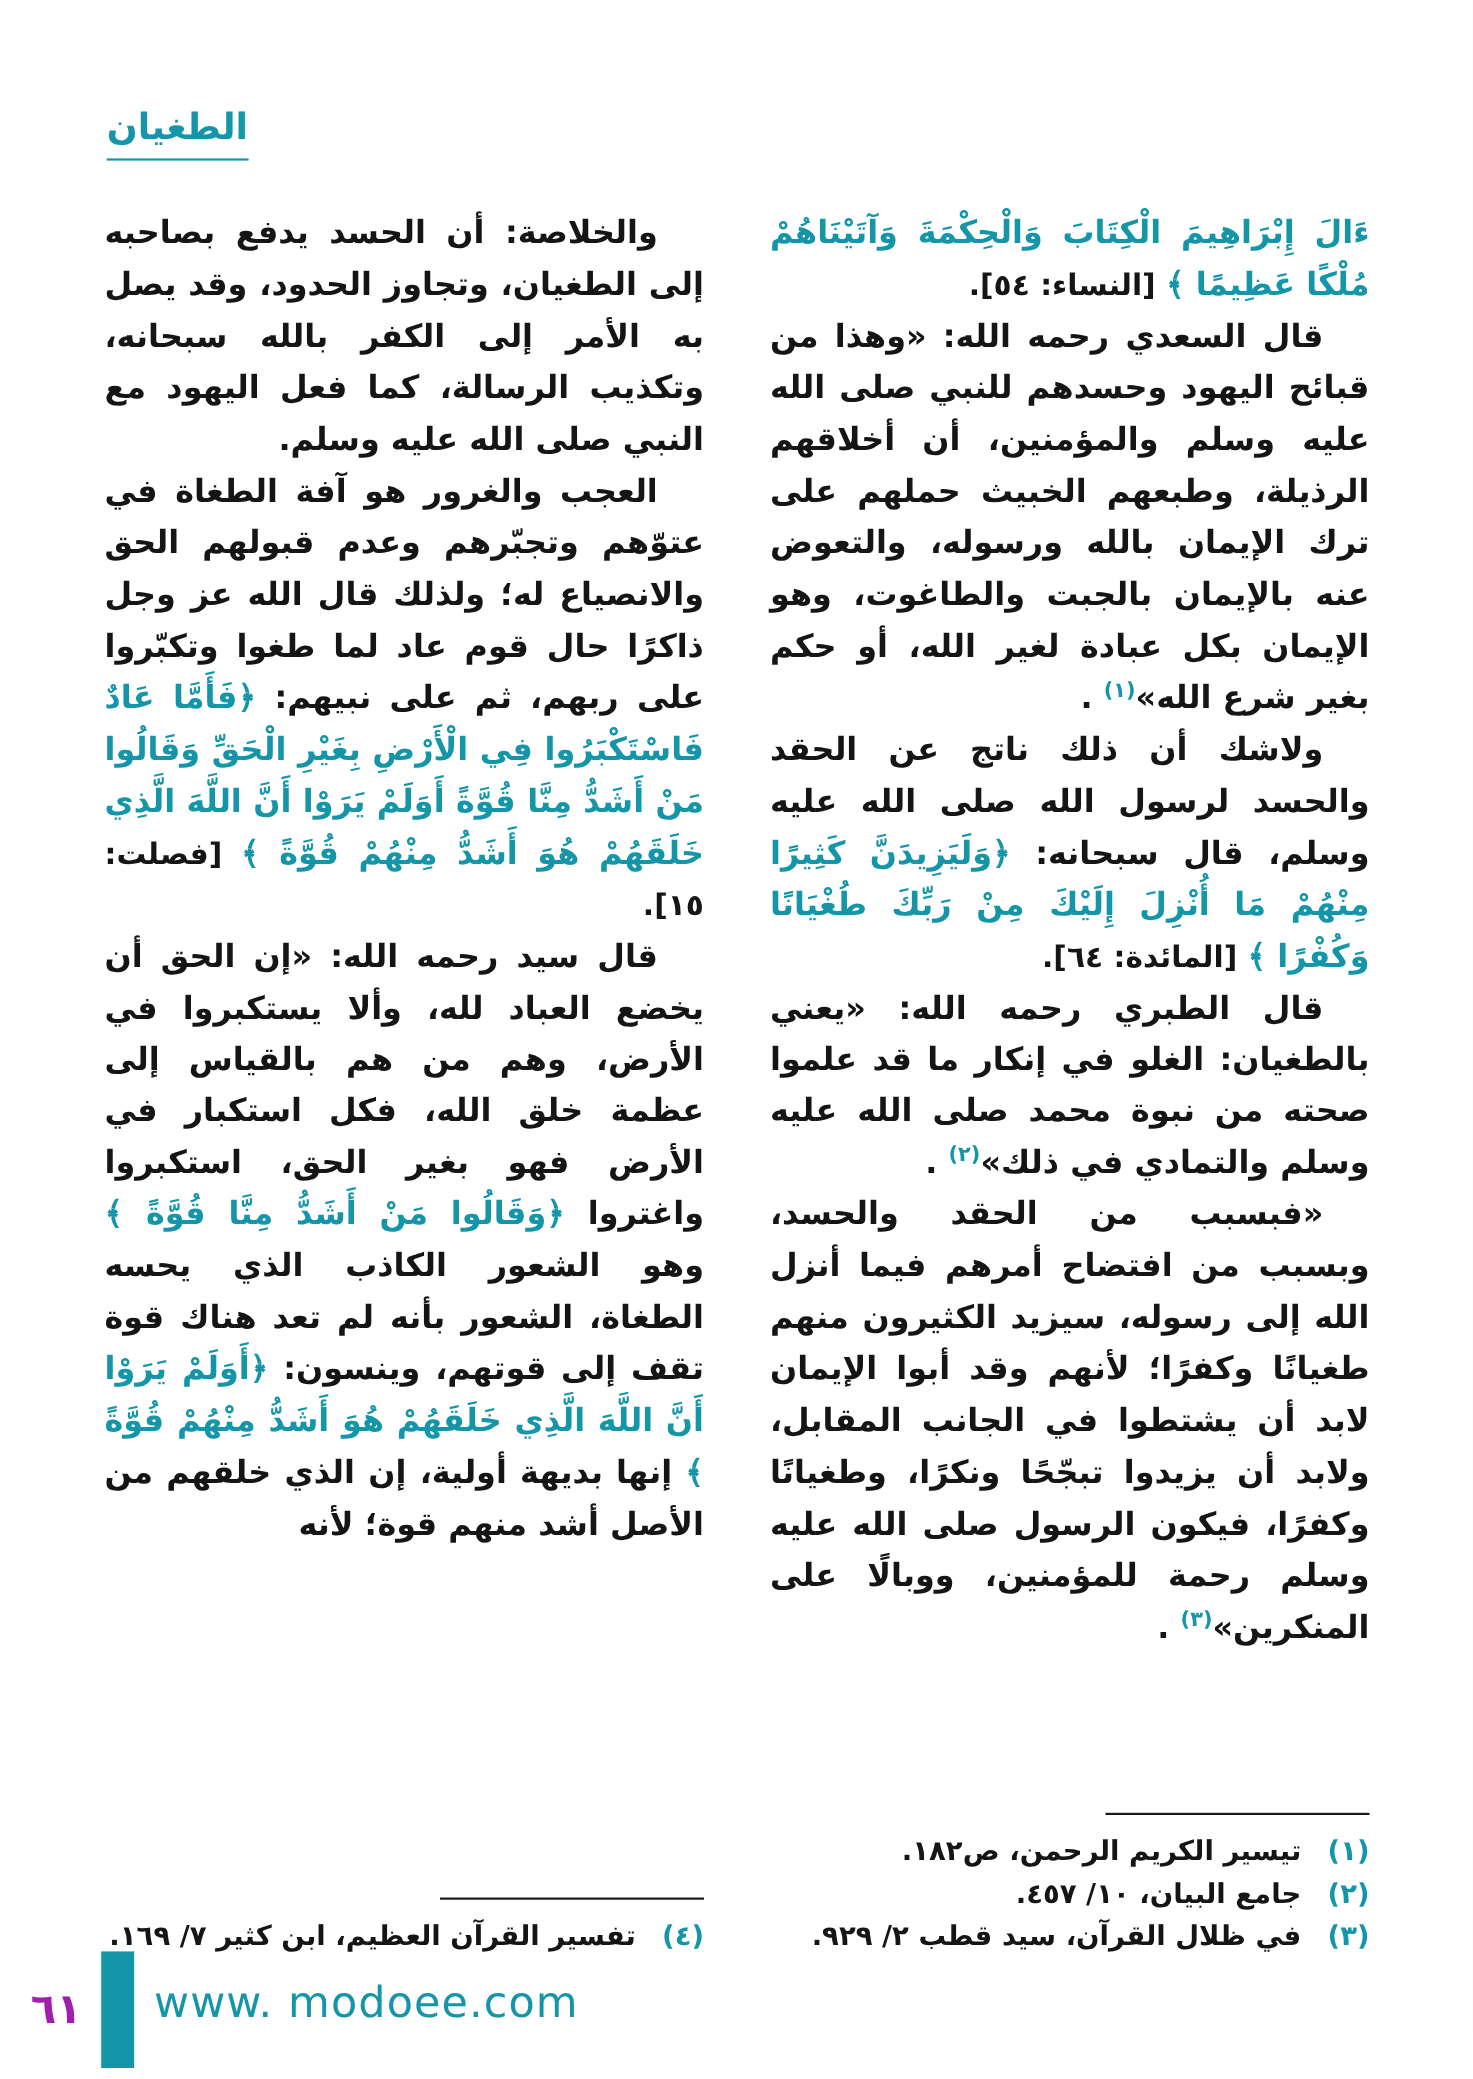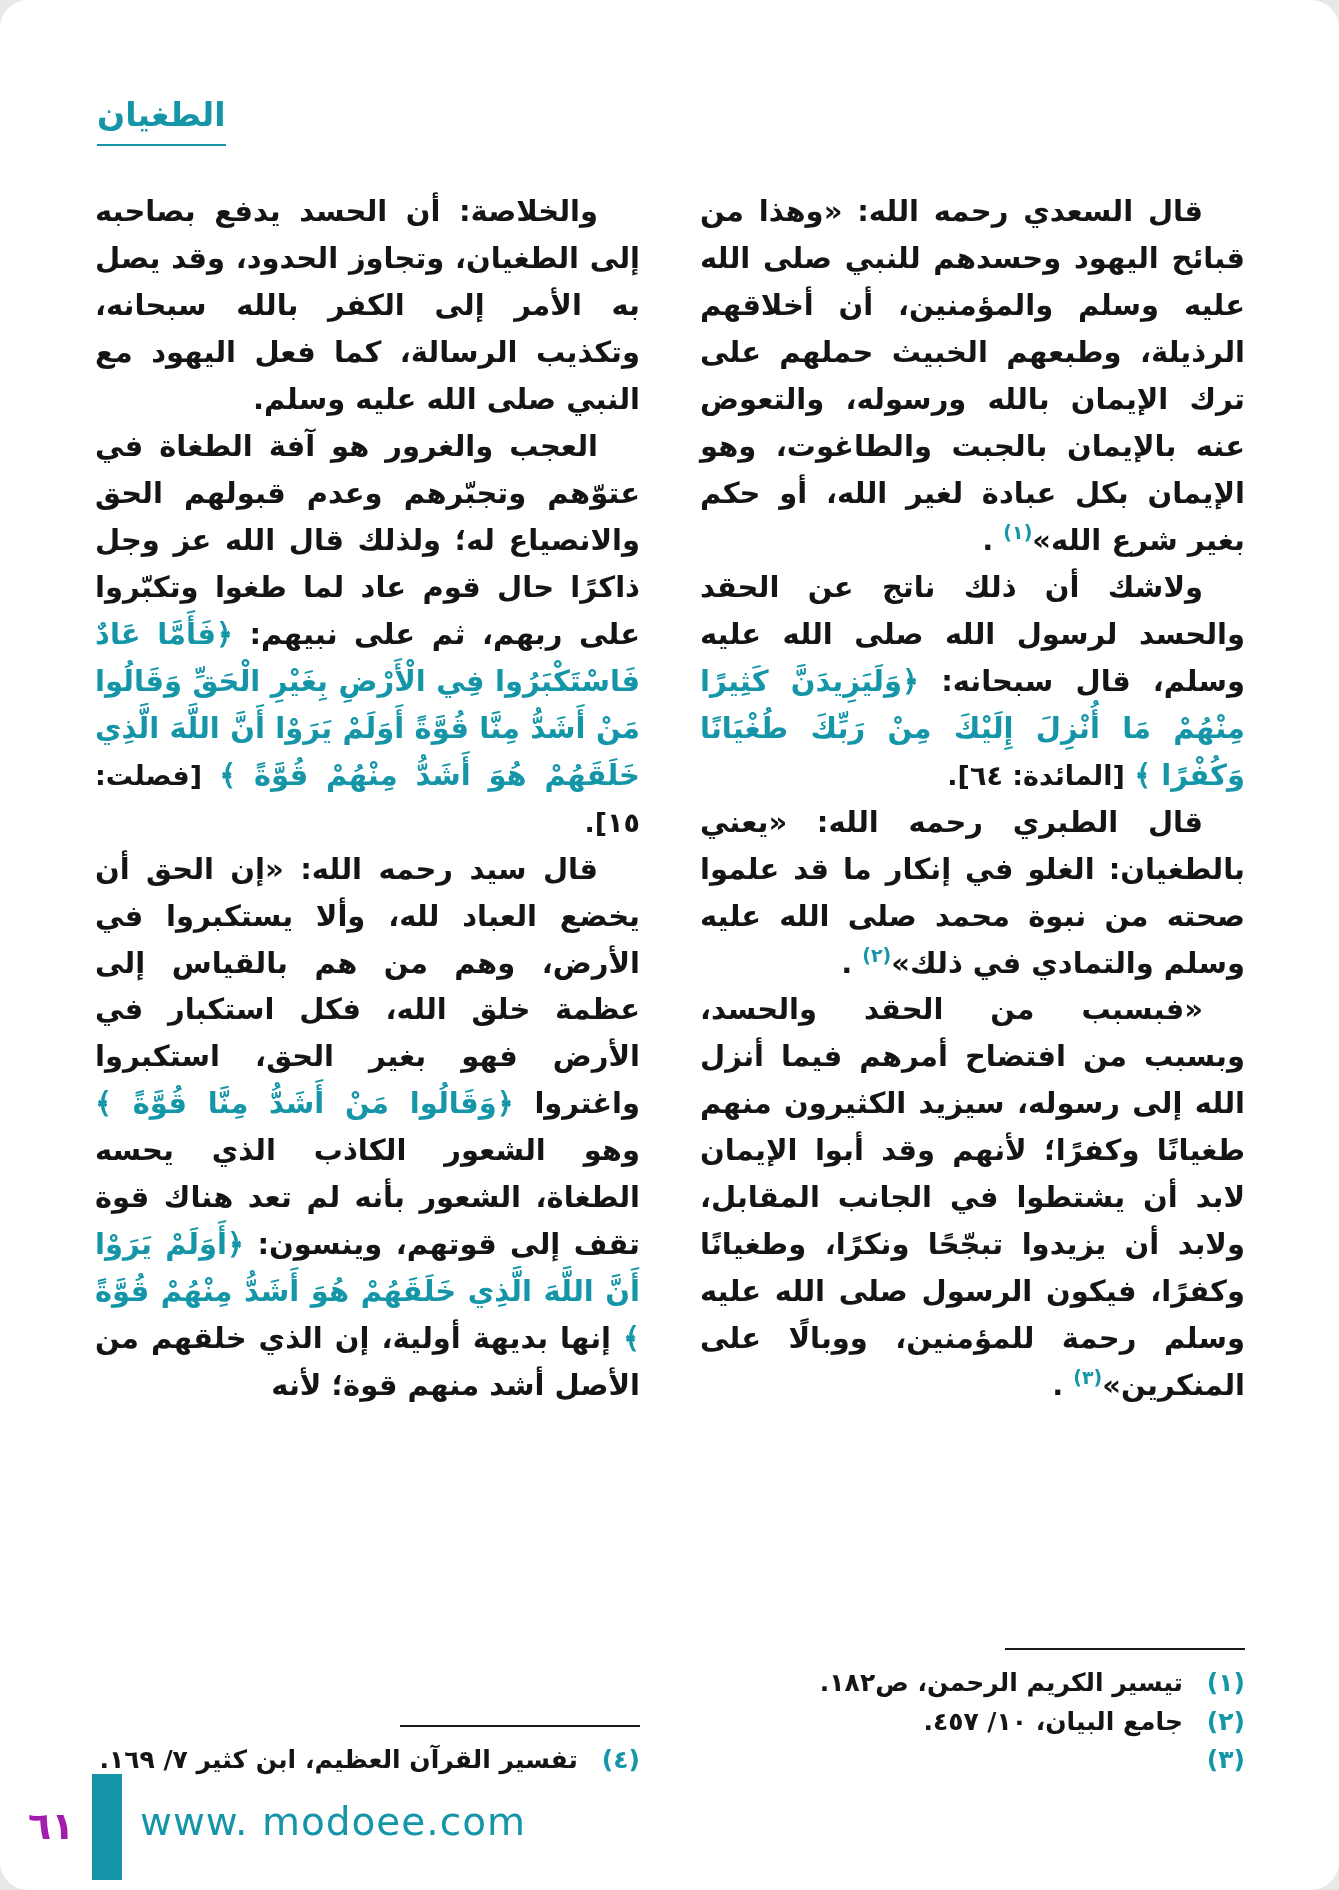--- a/index.html
+++ b/index.html
@@ -13,7 +13,6 @@
     margin:0 auto;
     background:#ffffff;
     overflow:hidden;
-    border-radius:28px;
   }
 
   

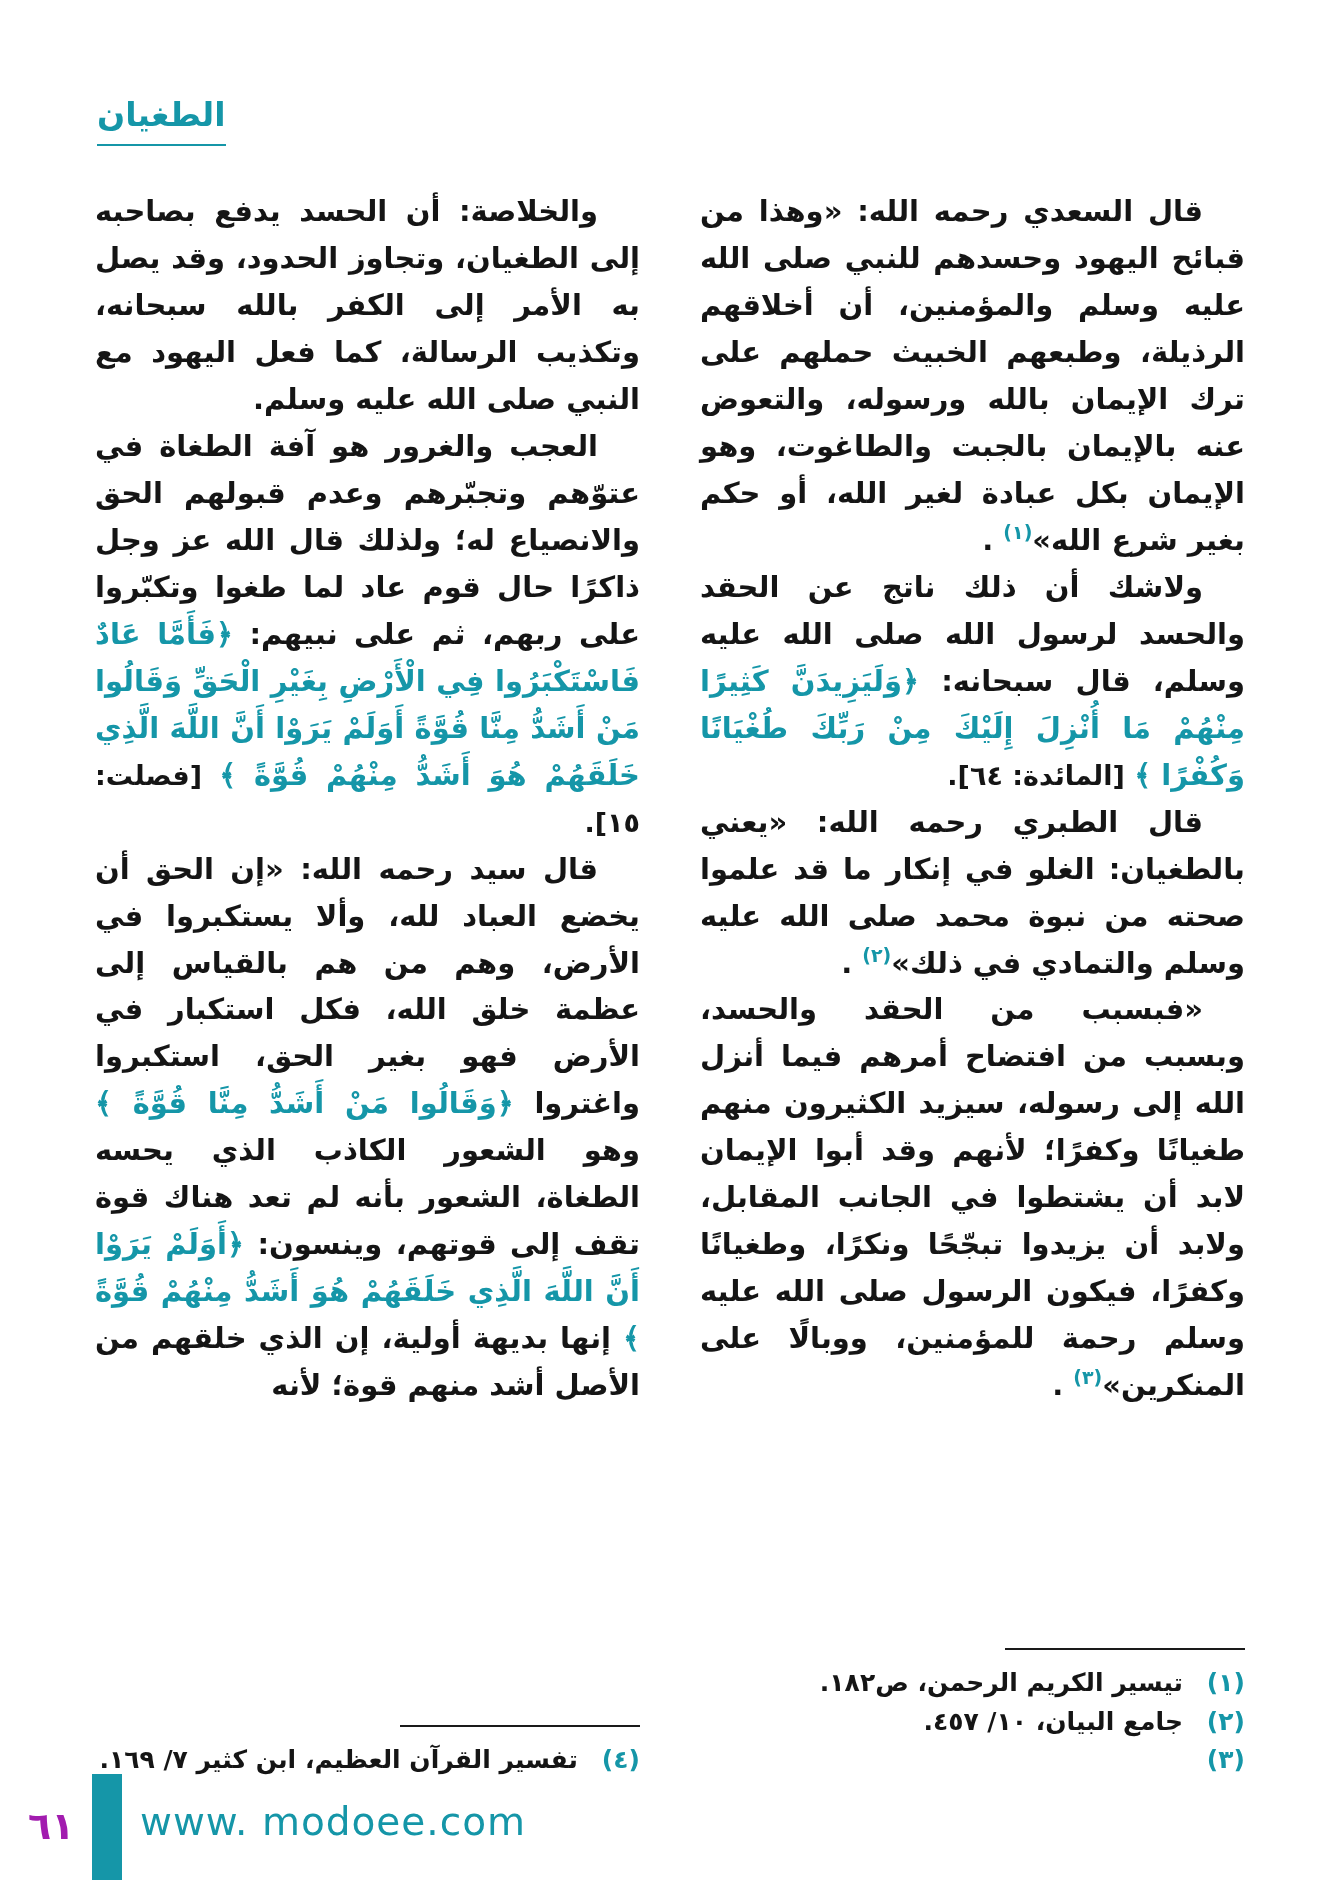--- a/index.html
+++ b/index.html
@@ -119,6 +119,7 @@
   <div class="columns">
 
     <section class="column">
+      <p class="para no-indent"><span class="seg-verse">ءَالَ إِبْرَاهِيمَ الْكِتَابَ وَالْحِكْمَةَ وَآتَيْنَاهُمْ مُلْكًا عَظِيمًا ﴾</span><span class="seg-ref"> [النساء: ٥٤].</span></p>
       <p class="para"><span class="seg-text">قال السعدي رحمه الله: «وهذا من قبائح اليهود وحسدهم للنبي صلى الله عليه وسلم والمؤمنين، أن أخلاقهم الرذيلة، وطبعهم الخبيث حملهم على ترك الإيمان بالله ورسوله، والتعوض عنه بالإيمان بالجبت والطاغوت، وهو الإيمان بكل عبادة لغير الله، أو حكم بغير شرع الله»</span><span class="seg-fn">(١)</span><span class="seg-text"> .</span></p>
       <p class="para"><span class="seg-text">ولاشك أن ذلك ناتج عن الحقد والحسد لرسول الله صلى الله عليه وسلم، قال سبحانه: </span><span class="seg-verse">﴿وَلَيَزِيدَنَّ كَثِيرًا مِنْهُمْ مَا أُنْزِلَ إِلَيْكَ مِنْ رَبِّكَ طُغْيَانًا وَكُفْرًا ﴾</span><span class="seg-ref"> [المائدة: ٦٤].</span></p>
       <p class="para"><span class="seg-text">قال الطبري رحمه الله: «يعني بالطغيان: الغلو في إنكار ما قد علموا صحته من نبوة محمد صلى الله عليه وسلم والتمادي في ذلك»</span><span class="seg-fn">(٢)</span><span class="seg-text"> .</span></p>

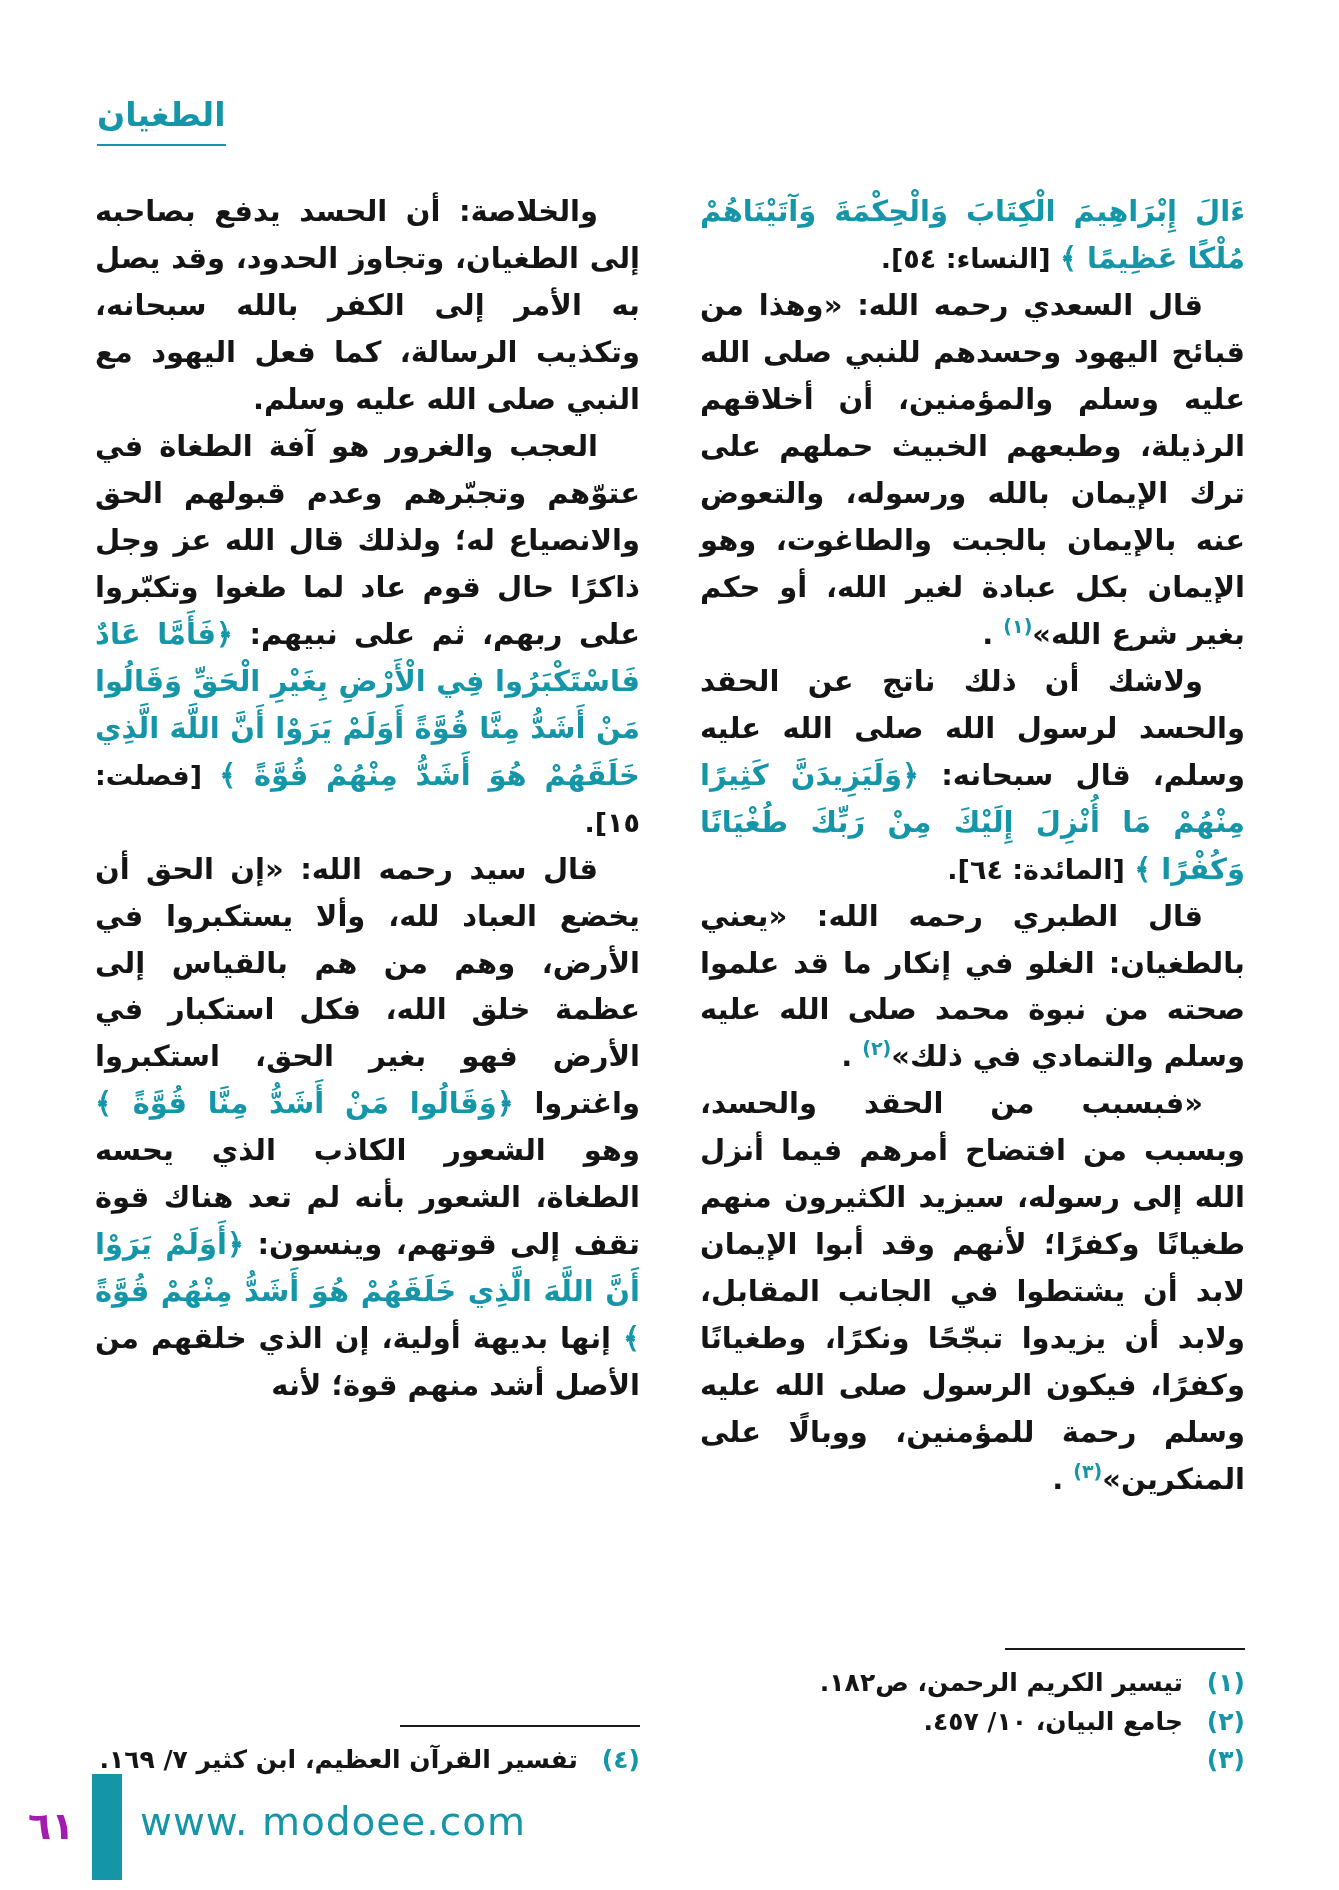--- a/index.html
+++ b/index.html
@@ -137,6 +137,7 @@
         </div>
         <div class="fn-item">
           <span class="fn-num">(٣)</span>
+          <span class="fn-text">في ظلال القرآن، سيد قطب ٢/ ٩٢٩.</span>
         </div>
       </div>
     </section>

